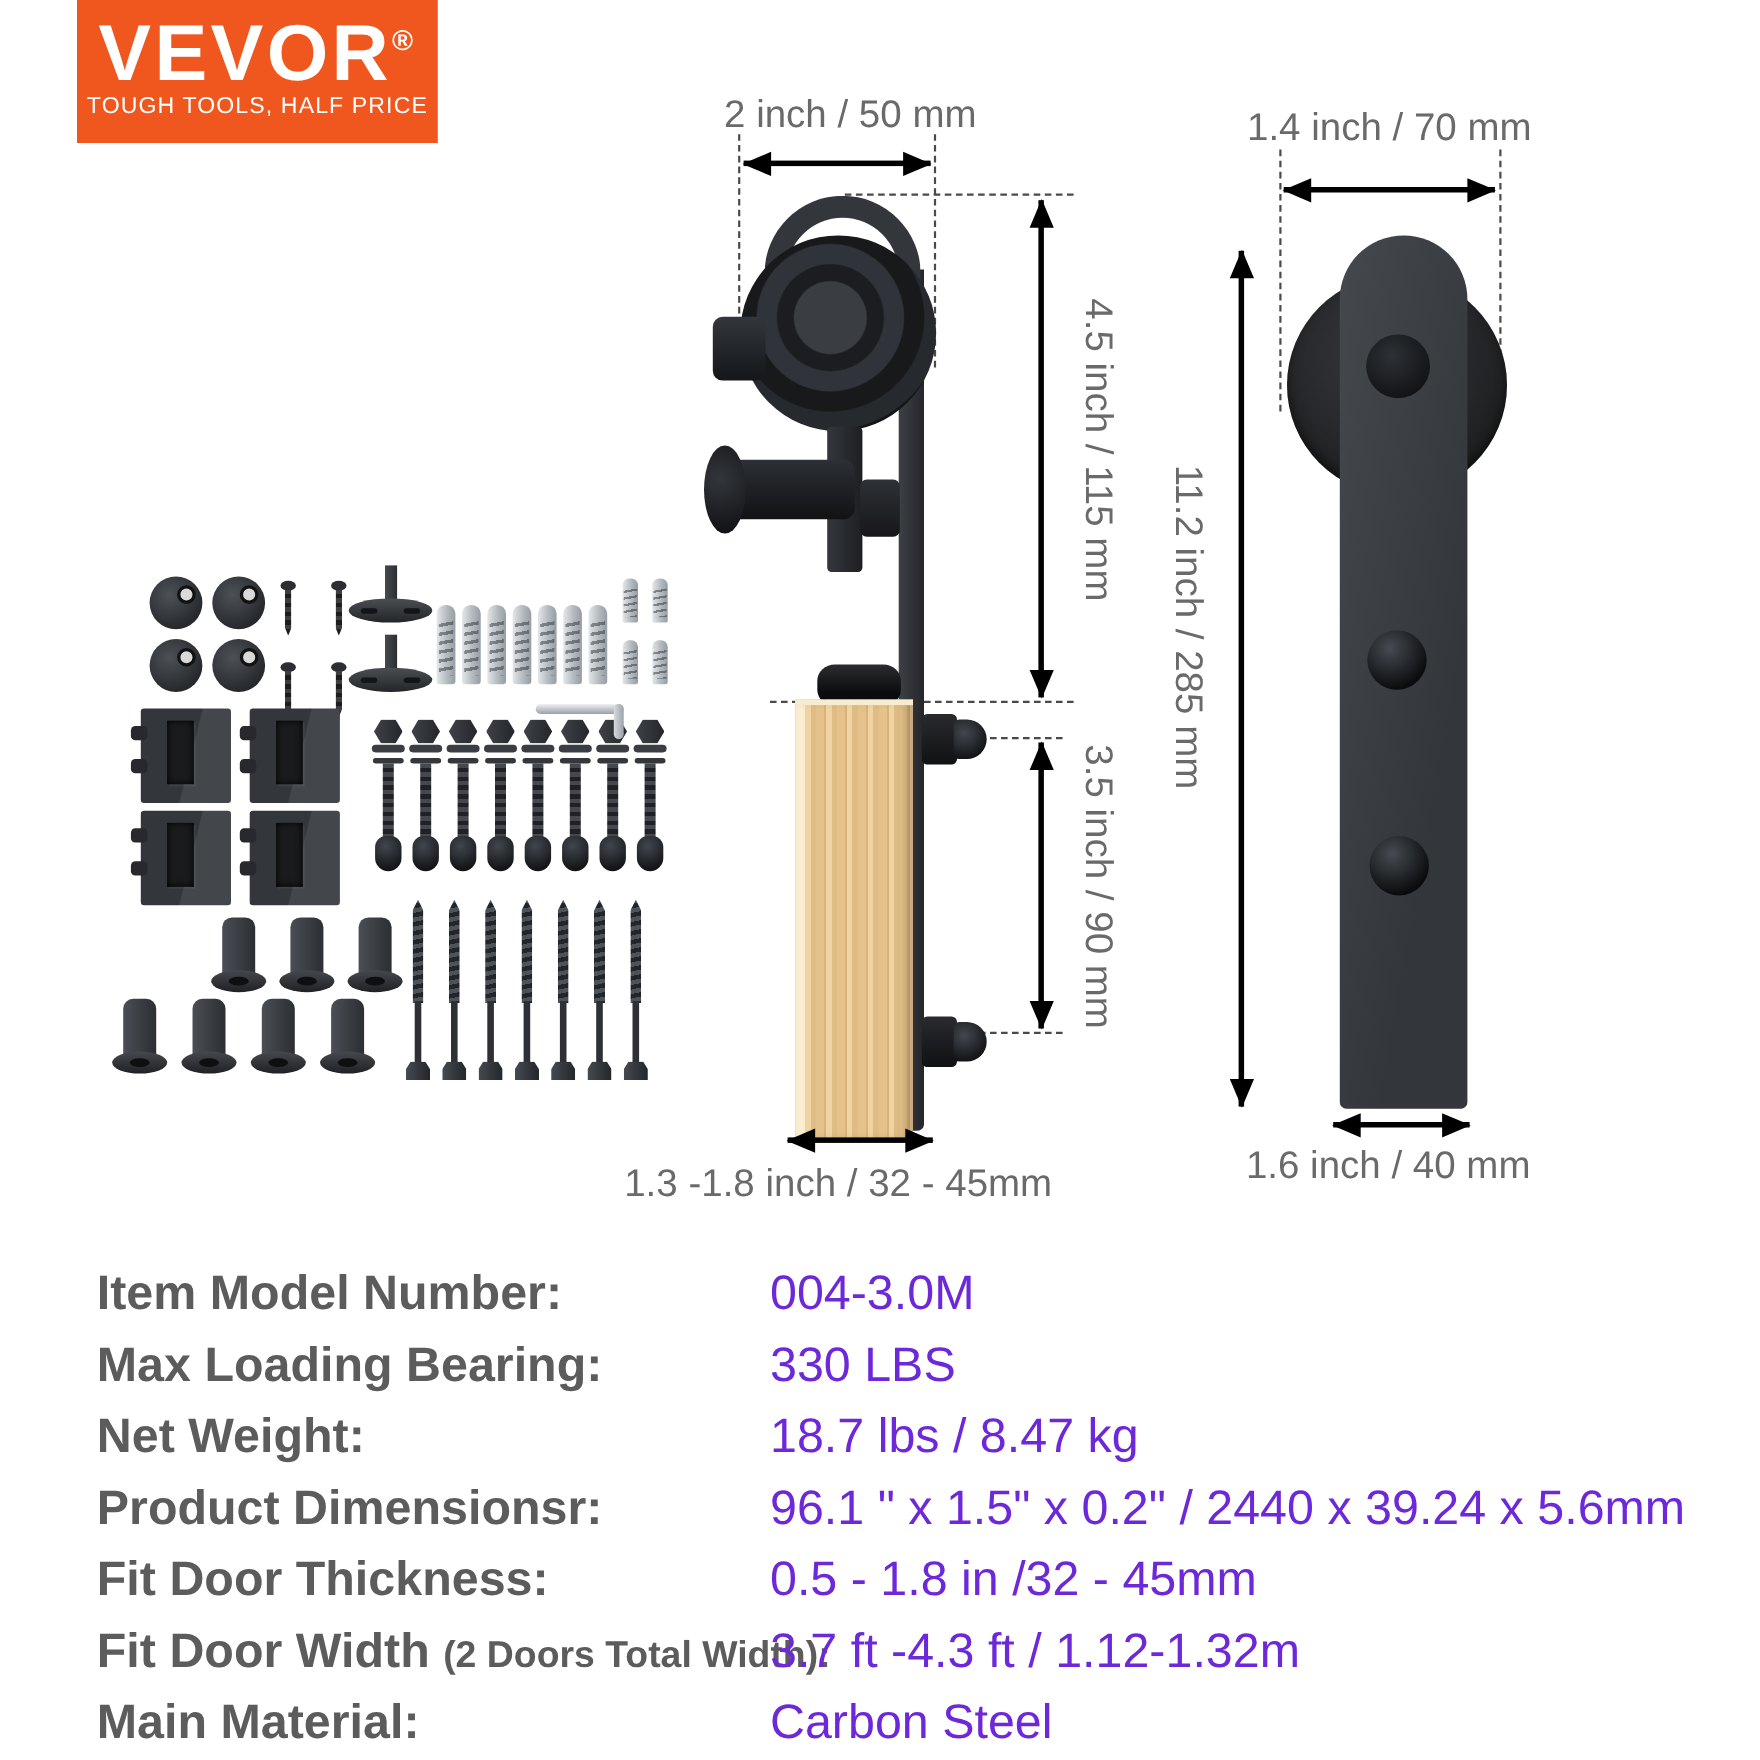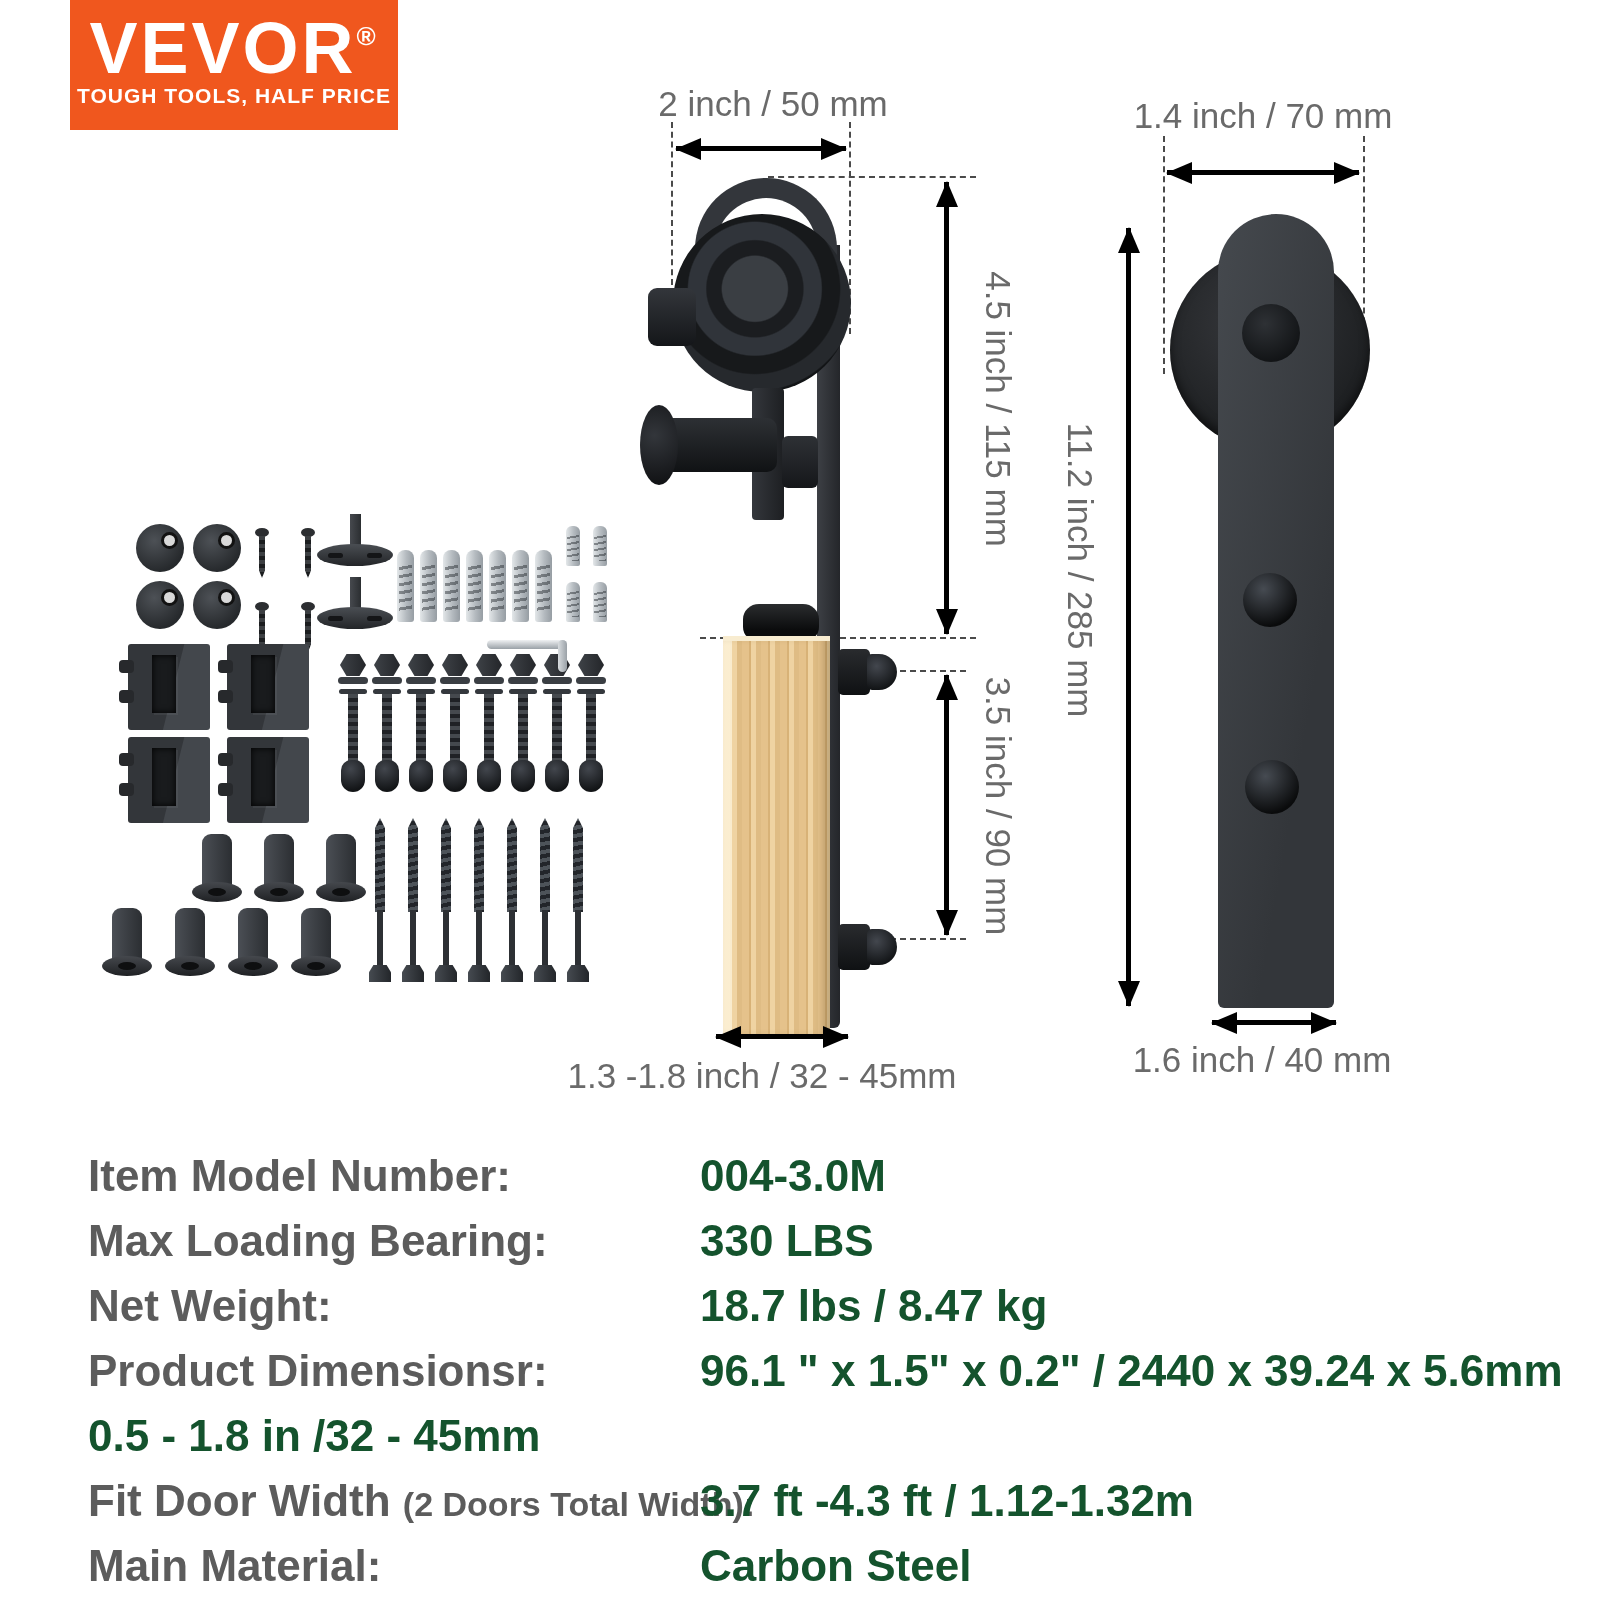--- a/index.html
+++ b/index.html
@@ -12,7 +12,7 @@
   .logo{left:70px;top:0;width:328px;height:130px;background:#F0571E;color:#fff;text-align:center;}
   .logo .brand{margin-top:6px;font-size:72px;font-weight:bold;letter-spacing:3px;line-height:60px;}
   .logo .reg{font-size:26px;vertical-align:28px;font-weight:bold;}
-  .logo .tag{margin-top:6px;font-size:21px;font-weight:bold;letter-spacing:1px;}
+  .logo .tag{margin-top:6px;font-size:21px;font-weight:normal;letter-spacing:1px;}
 
   
   .dimtext{position:absolute;font-size:35px;color:#6a6a6a;white-space:nowrap;}

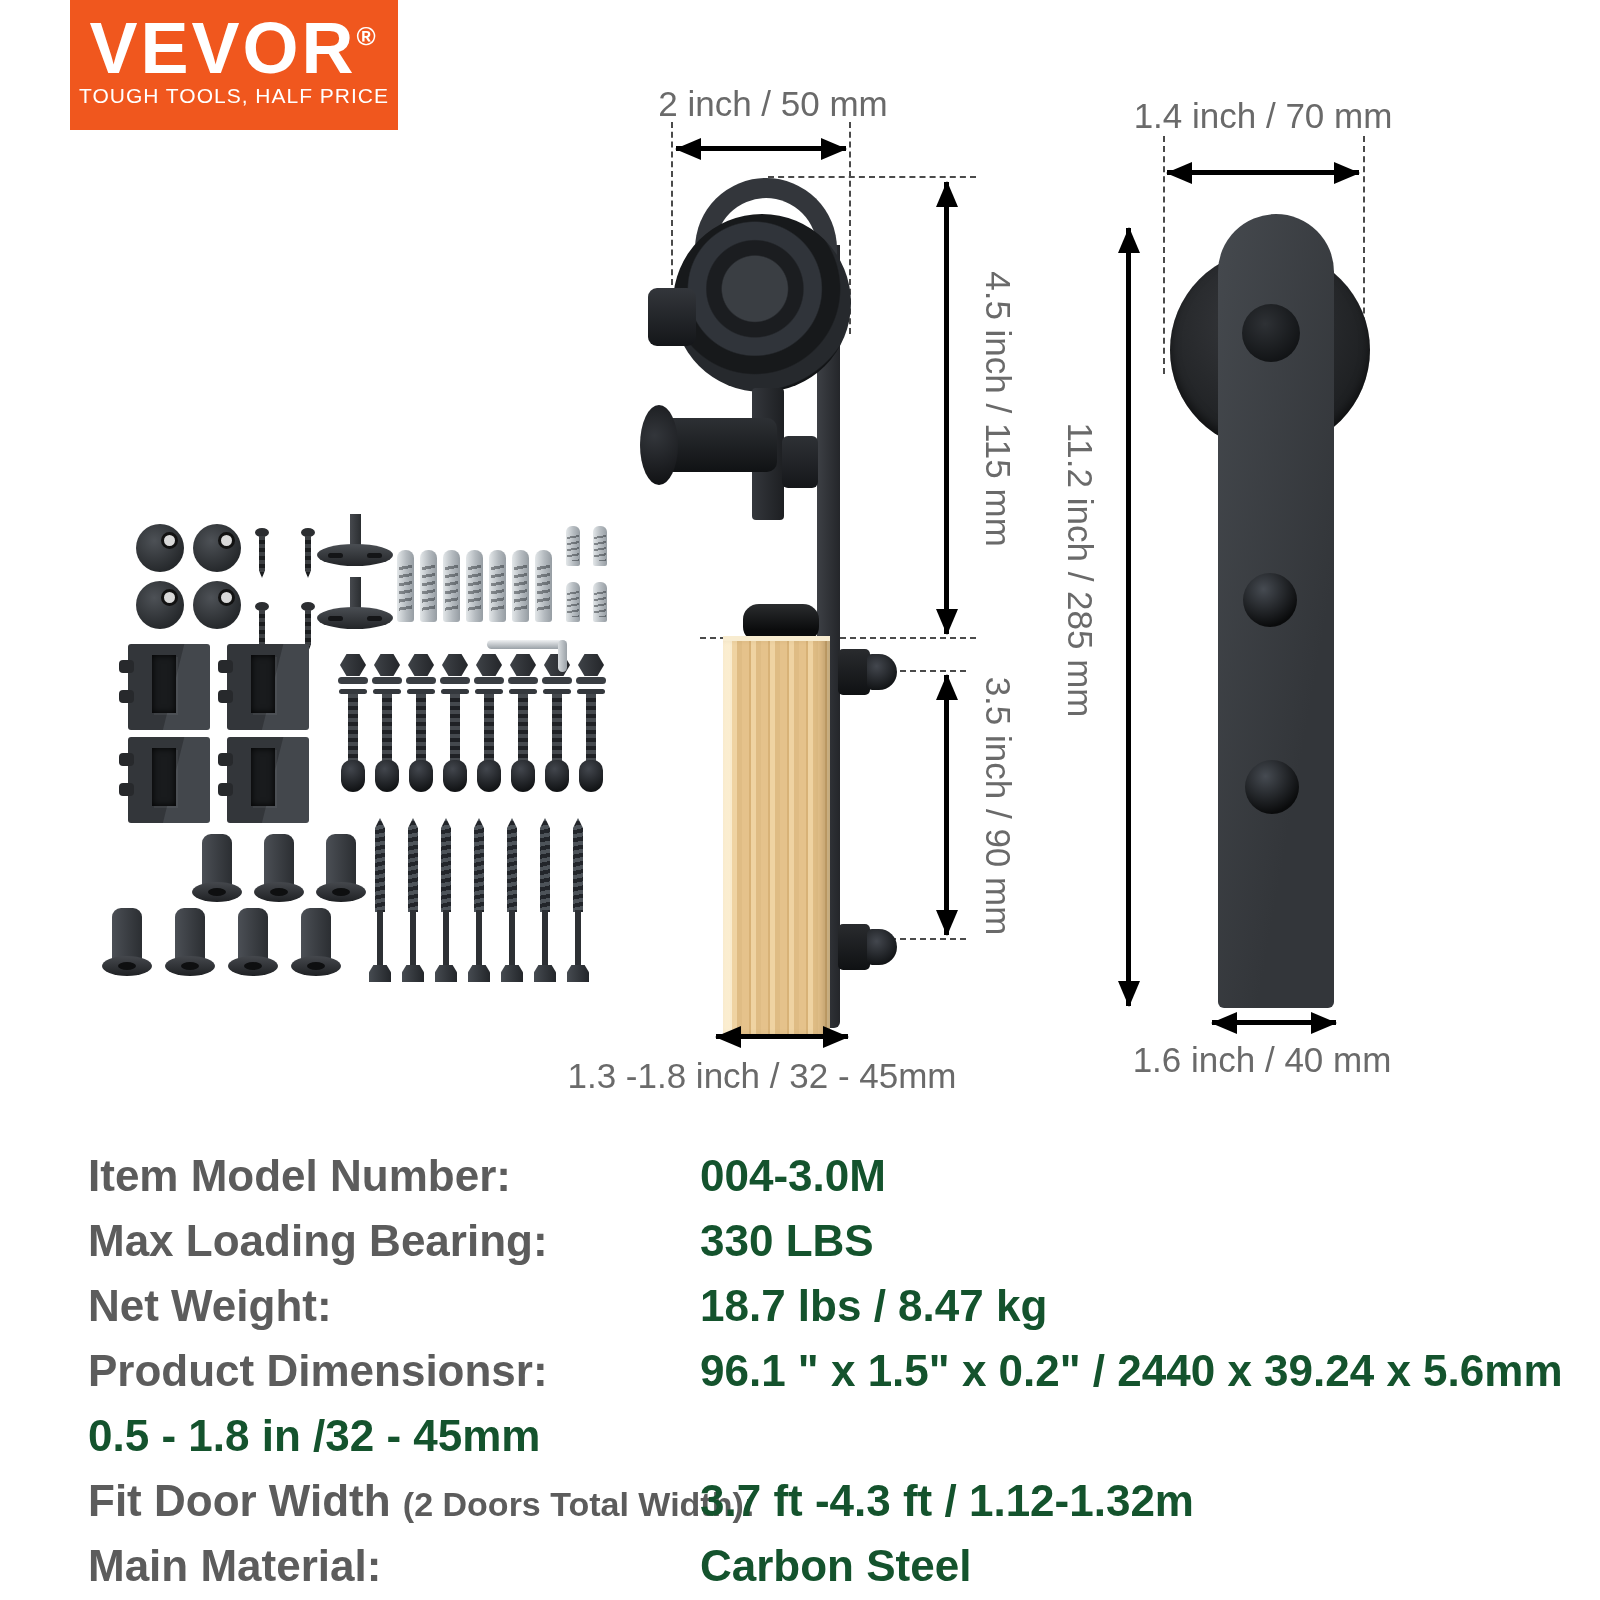--- a/index.html
+++ b/index.html
@@ -151,7 +151,7 @@
   .specrow{display:flex;align-items:center;height:65px;}
   .speclabel{width:612px;font-size:44px;color:#5c5c5c;white-space:nowrap;flex:none;font-weight:bold;}
   .specnote{font-size:34px;color:#5c5c5c;text-align:right;}
-  .specvalue{font-size:44px;font-weight:bold;color:#14532d;white-space:nowrap;}
+  .specvalue{font-size:44px;font-weight:normal;color:#6d28d9;white-space:nowrap;}
 </style>
 </head>
 <body>

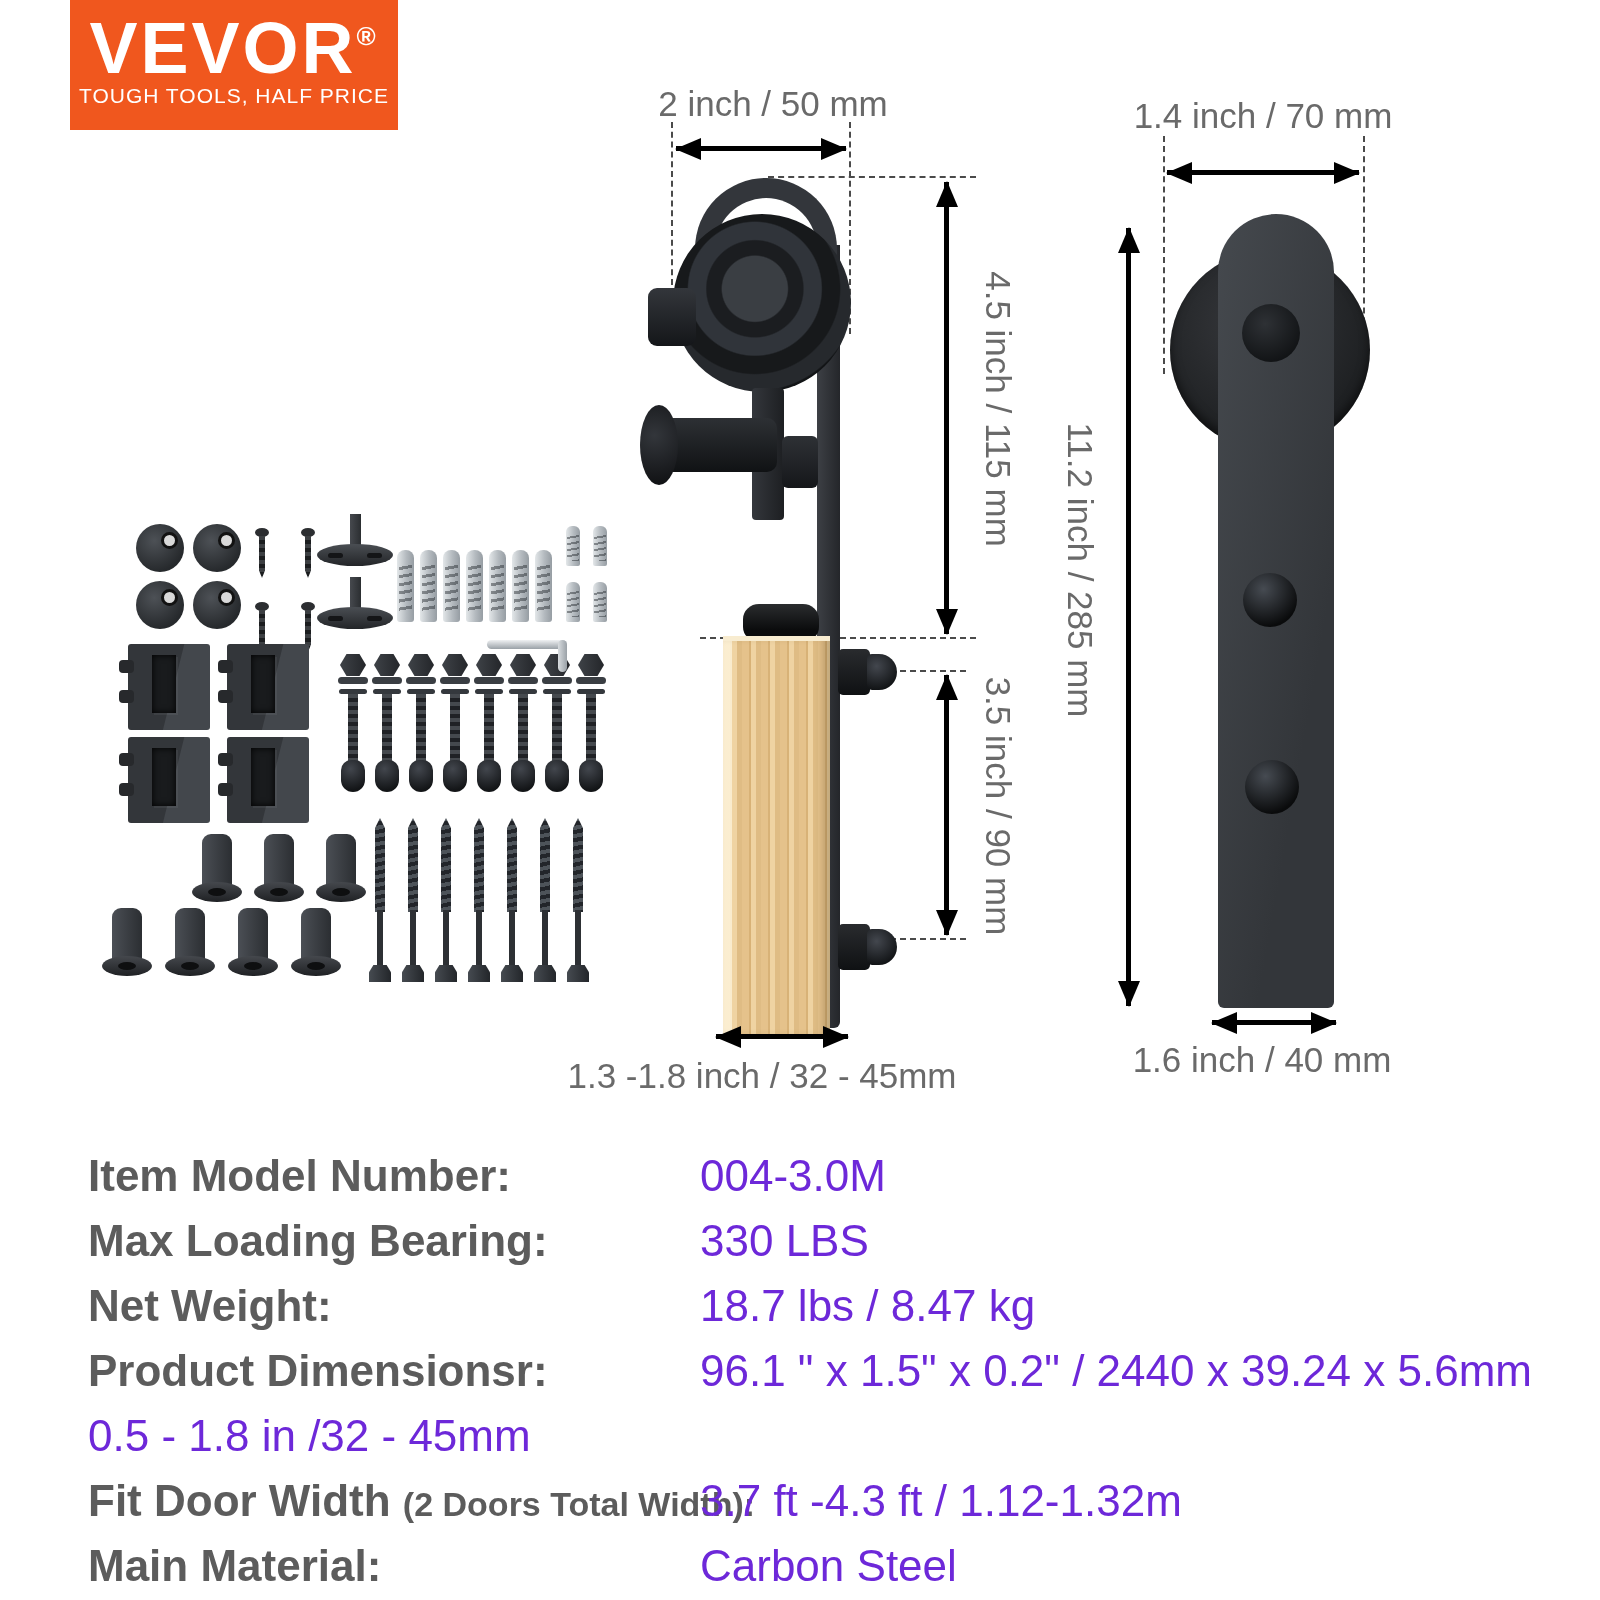--- a/index.html
+++ b/index.html
@@ -397,6 +397,7 @@
       <div class="specvalue">96.1 " x 1.5" x 0.2" / 2440 x 39.24 x 5.6mm</div>
     </div>
     <div class="specrow">
+      <div class="speclabel">Fit Door Thickness:</div>
       <div class="specvalue">0.5 - 1.8 in /32 - 45mm</div>
     </div>
     <div class="specrow">

